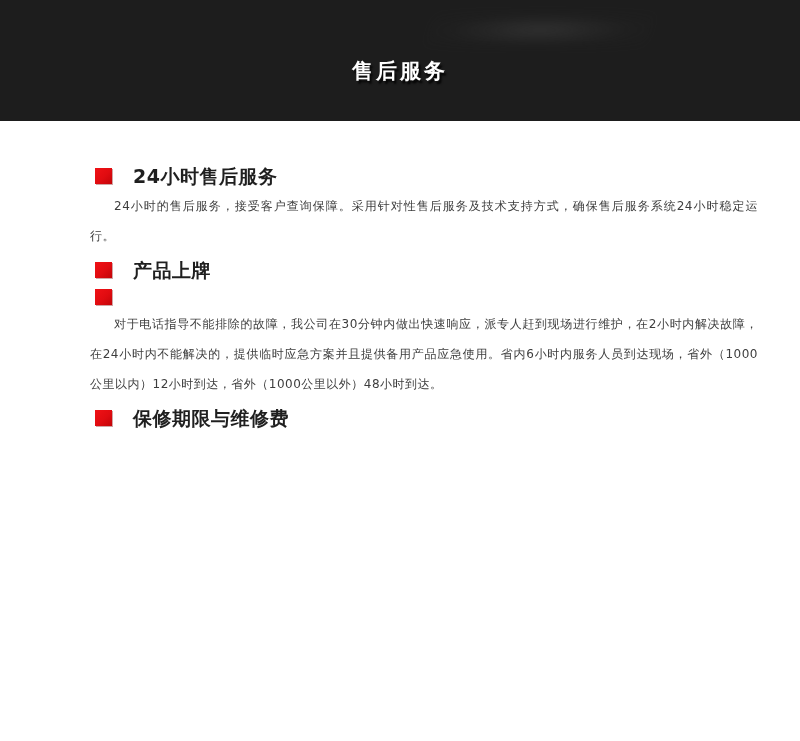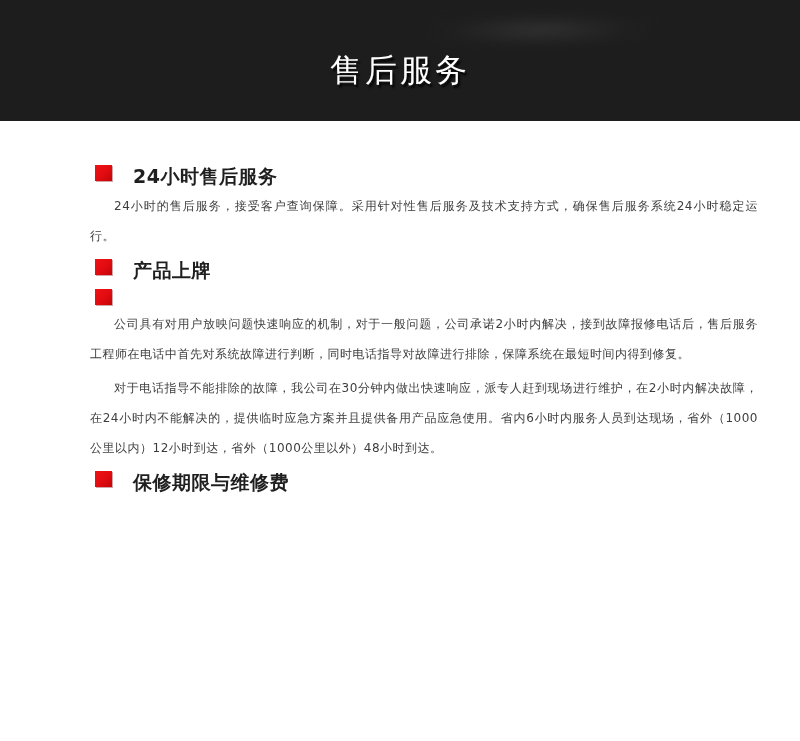--- a/index.html
+++ b/index.html
@@ -45,8 +45,8 @@
   }
   .page-title {
     color: #ffffff;
-    font-size: 32px;
-    font-weight: normal;
+    font-size: 21px;
+    font-weight: bold;
     letter-spacing: 3px;
     text-shadow: 2px 3px 2px rgba(0,0,0,0.85);
   }

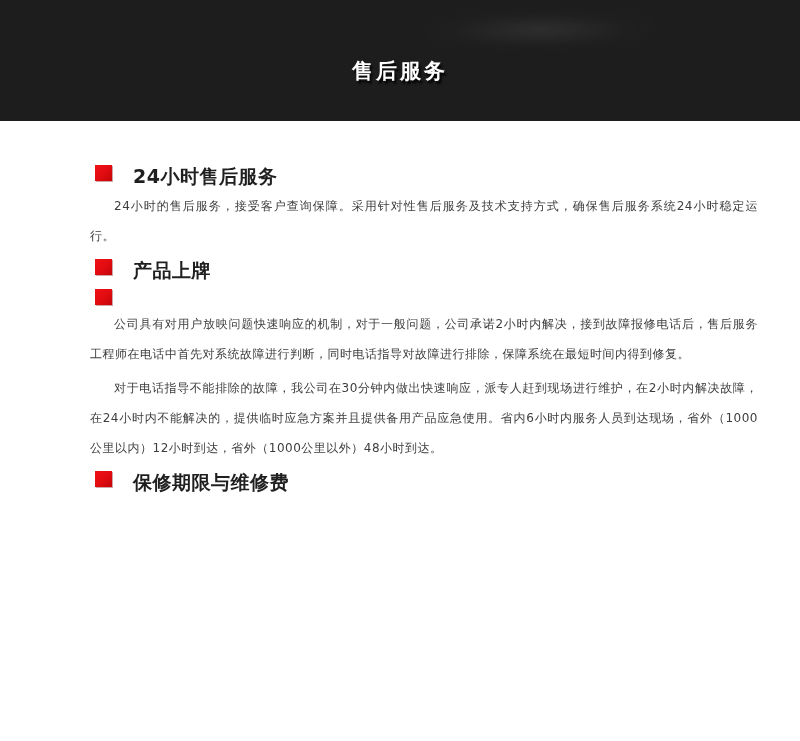--- a/index.html
+++ b/index.html
@@ -57,6 +57,7 @@
   }
   .section-header {
     display: flex;
+    align-items: center;
     margin: 8px 0 4px 0;
     padding-left: 40px;
   }

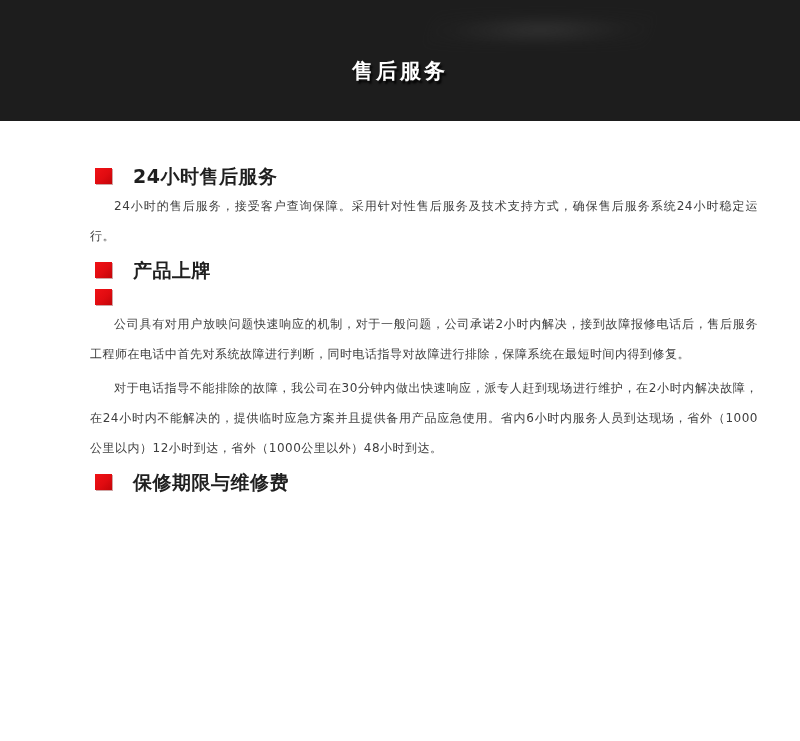--- a/index.html
+++ b/index.html
@@ -125,7 +125,6 @@
         <span class="bullet-icon"></span>
       </div>
       <div class="section-body">
-        <p>公司具有对用户放映问题快速响应的机制，对于一般问题，公司承诺2小时内解决，接到故障报修电话后，售后服务工程师在电话中首先对系统故障进行判断，同时电话指导对故障进行排除，保障系统在最短时间内得到修复。</p>
         <p>对于电话指导不能排除的故障，我公司在30分钟内做出快速响应，派专人赶到现场进行维护，在2小时内解决故障，在24小时内不能解决的，提供临时应急方案并且提供备用产品应急使用。省内6小时内服务人员到达现场，省外（1000公里以内）12小时到达，省外（1000公里以外）48小时到达。</p>
       </div>
     </div>

